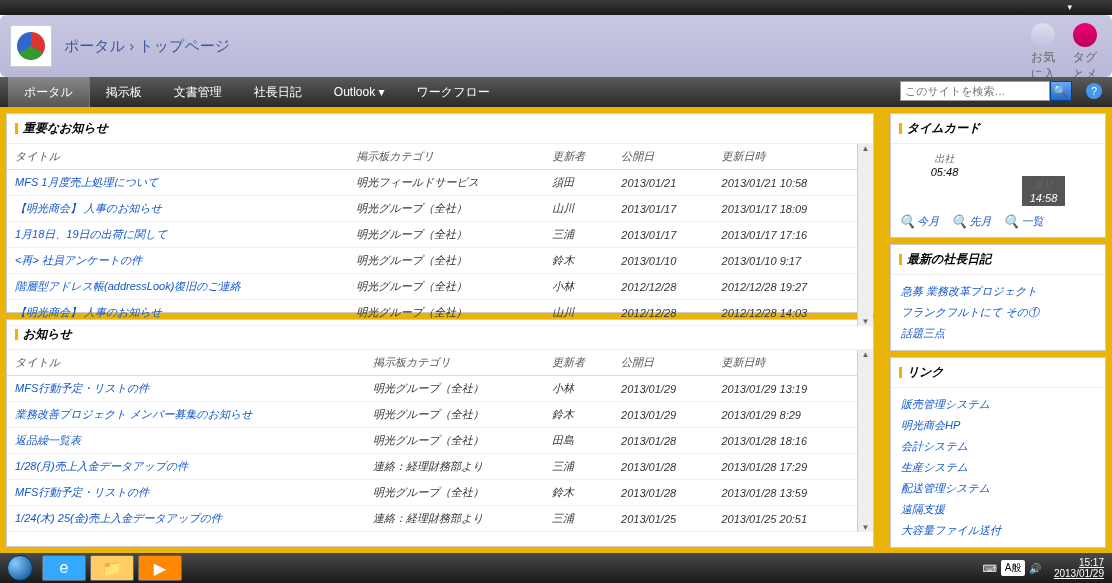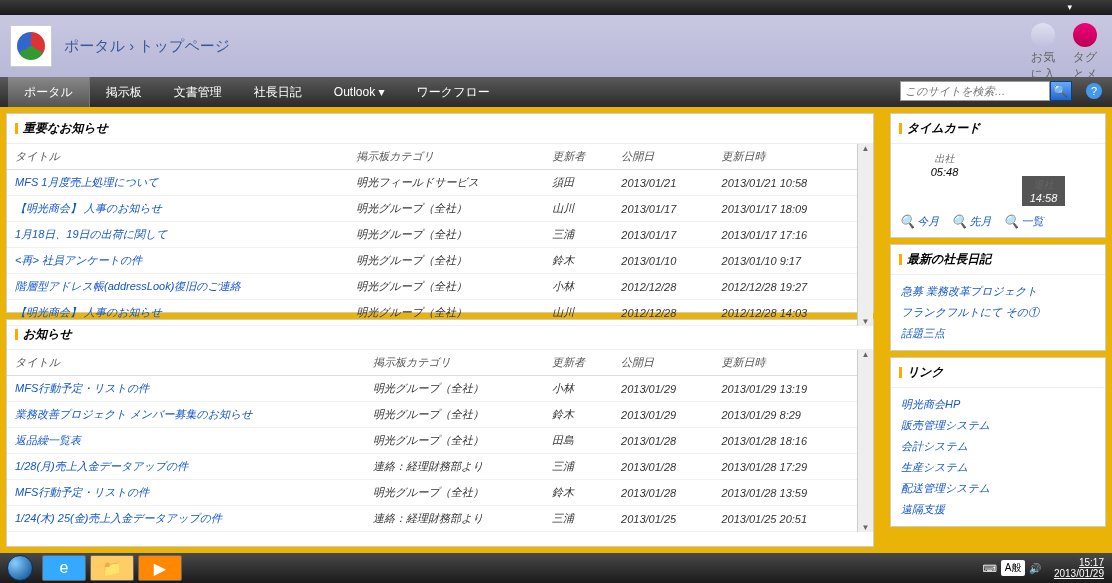--- a/index.html
+++ b/index.html
@@ -7,7 +7,7 @@
 .titlebar { height: 15px; background: linear-gradient(#3a3a3a,#1a1a1a); }
 .titlebar .dd { position: absolute; right: 40px; top: 2px; color: #fff; font-size: 9px; }
 .content { position: absolute; top: 15px; left: 0; right: 0; bottom: 30px; background: #fff; }
-.header { height: 62px; background: linear-gradient(#c8c8e2,#b8b8d8); display: flex; align-items: center; padding: 0 10px; position: relative; }
+.header { height: 62px; background: linear-gradient(#c8c8e2,#b8b8d8); display: flex; align-items: center; padding: 0 10px; position: relative; border-radius: 6px; }
 .logo-box { width: 42px; height: 42px; background: #fff; border: 1px solid #ccc; display: flex; align-items: center; justify-content: center; margin-right: 12px; }
 .logo-inner { width: 28px; height: 28px; border-radius: 50%; background: conic-gradient(#d33 0 120deg,#393 120deg 240deg,#36c 240deg 360deg); }
 .breadcrumb { color: #3b5998; font-size: 15px; }

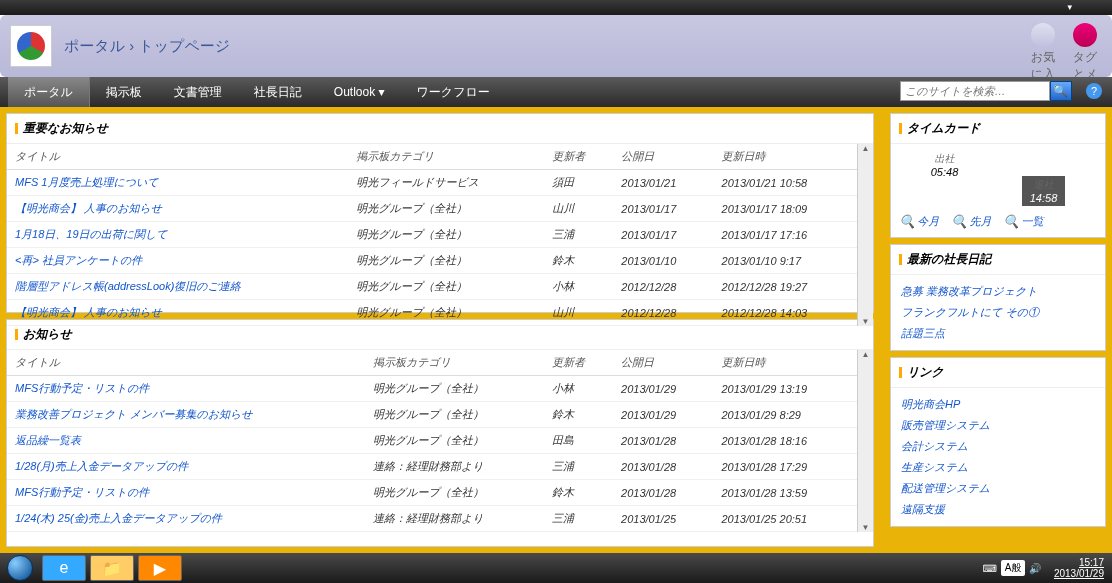--- a/index.html
+++ b/index.html
@@ -20,7 +20,7 @@
 .nav-item { padding: 0 16px; height: 30px; line-height: 30px; cursor: pointer; }
 .nav-item.active { background: linear-gradient(#888,#555); border-right: 1px solid #777; }
 .nav-search { position: absolute; right: 40px; top: 4px; display: flex; }
-.nav-search input { width: 150px; height: 20px; font-size: 11px; padding: 0 4px; border: 1px solid #999; font-style: italic; }
+.nav-search input { width: 150px; height: 20px; font-size: 11px; padding: 0 4px; border: 1px solid #999; }
 .nav-search .go { width: 22px; height: 20px; background: linear-gradient(#6af,#26c); color: #fff; display: flex; align-items: center; justify-content: center; border: 1px solid #048; cursor: pointer; }
 .nav .help { position: absolute; right: 10px; top: 6px; width: 16px; height: 16px; border-radius: 50%; background: #49e; color: #fff; font-size: 11px; text-align: center; line-height: 16px; cursor: pointer; }
 .main { display: flex; height: calc(100% - 92px); background: #eab308; padding: 6px; gap: 16px; font-style: italic; }

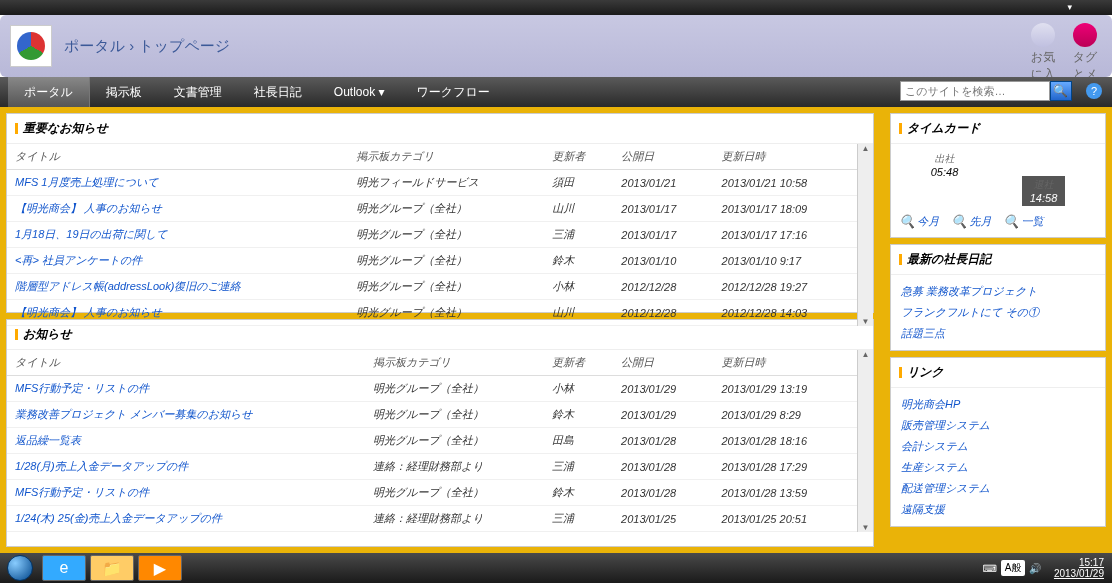--- a/index.html
+++ b/index.html
@@ -273,8 +273,8 @@
       <div class="panel">
         <div class="panel-h"><span class="bar"></span><span>リンク</span></div>
         <div class="side-list" id="links-list">
+            <div>販売管理システム</div>
             <div>明光商会HP</div>
-            <div>販売管理システム</div>
             <div>会計システム</div>
             <div>生産システム</div>
             <div>配送管理システム</div>

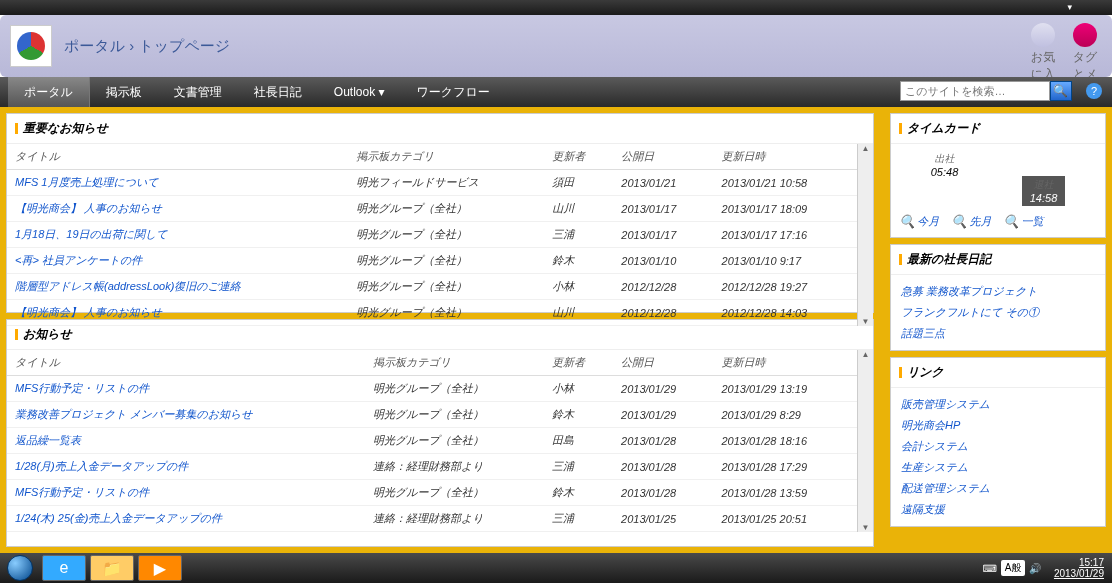--- a/index.html
+++ b/index.html
@@ -279,6 +279,7 @@
             <div>生産システム</div>
             <div>配送管理システム</div>
             <div>遠隔支援</div>
+            <div>大容量ファイル送付</div>
           </div>
       </div>
 

